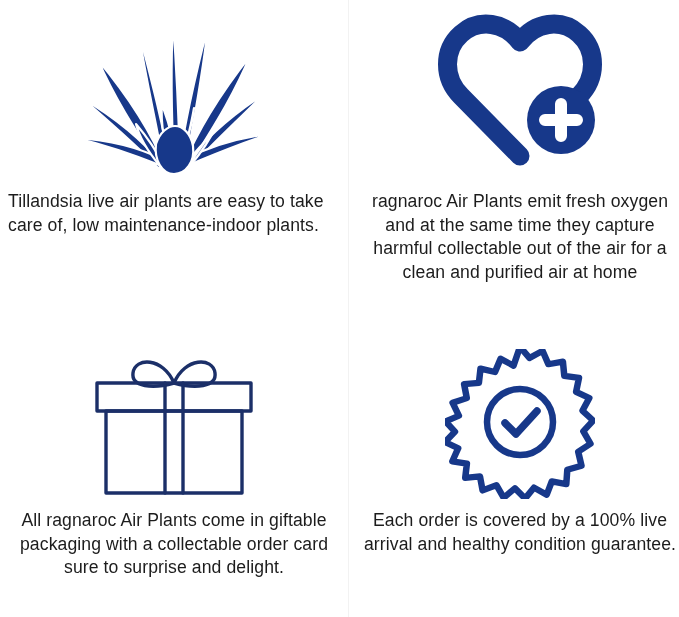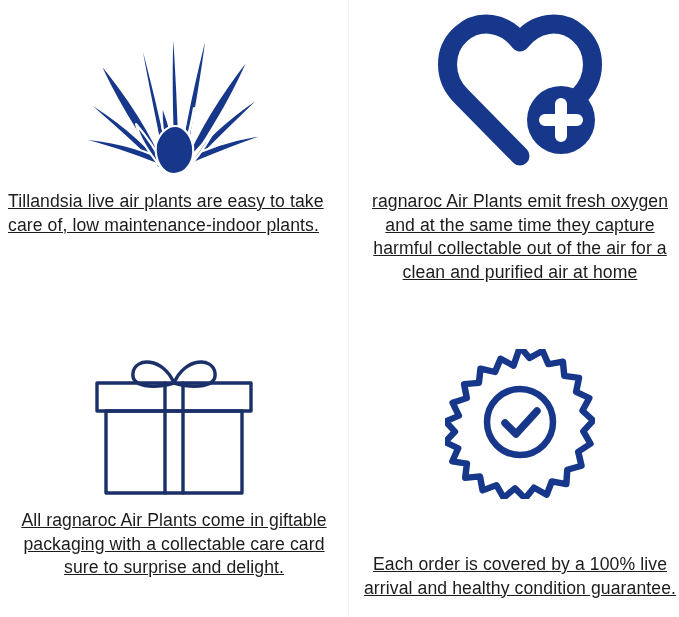--- a/index.html
+++ b/index.html
@@ -56,7 +56,6 @@
     color: #1c1c1c;
     letter-spacing: 0.1px;
     white-space: pre-line;
-    text-decoration: underline;
   }
   .caption-left   { text-align: left;  padding-left: 4px; padding-right: 2px; }
   .caption-center { text-align: center; }

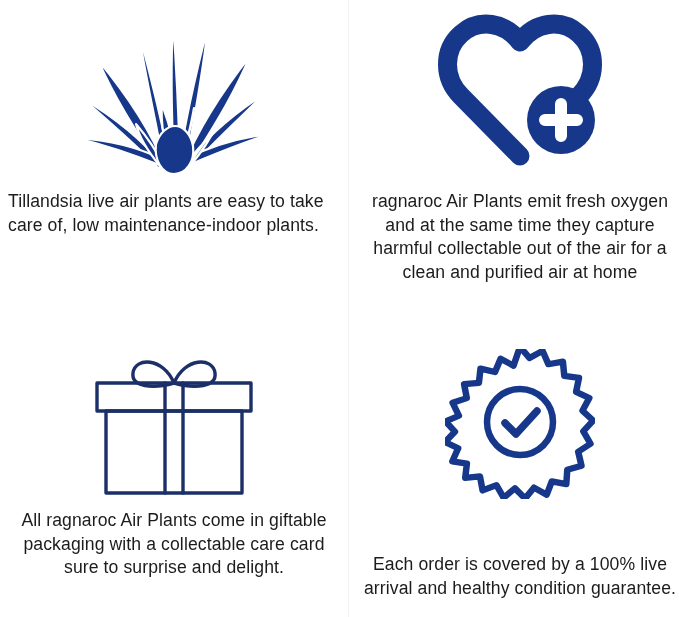--- a/index.html
+++ b/index.html
@@ -127,7 +127,7 @@
         </g>
       </svg>
     </div>
-    <div class="feature-caption caption-center">All ragnaroc Air Plants come in giftable packaging with a collectable care card sure to surprise and delight.</div>
+    <div class="feature-caption caption-center">All ragnaroc Air Plants come in giftable packaging with a collectable order card sure to surprise and delight.</div>
   </div>
 
   <div class="feature-cell cell-bottom-right">

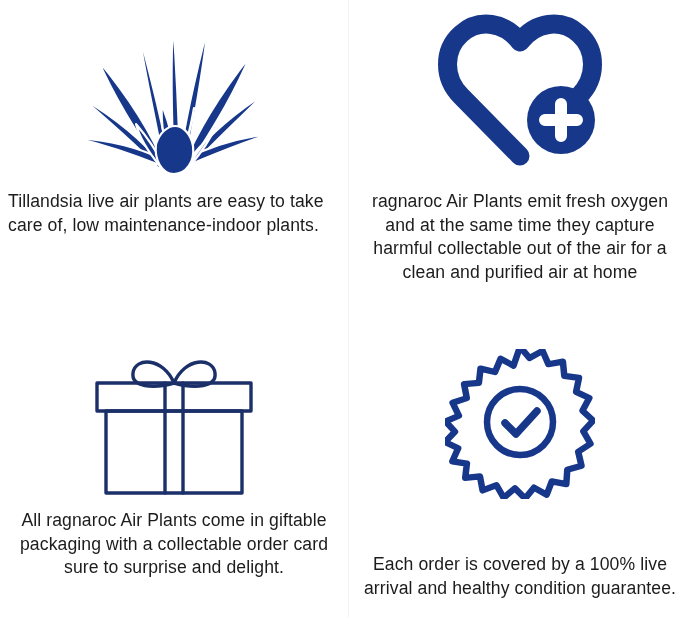--- a/index.html
+++ b/index.html
@@ -35,7 +35,7 @@
   .cell-top-left    { padding: 8px 4px 0 4px; }
   .cell-top-right   { padding: 8px 2px 0 14px; border-left: 1px solid #f2f2f2; }
   .cell-bottom-left { padding: 40px 4px 0 4px; }
-  .cell-bottom-right{ padding: 40px 2px 0 14px; border-left: 1px solid #f2f2f2; gap: 44px; }
+  .cell-bottom-right{ padding: 40px 2px 0 14px; border-left: 1px solid #f2f2f2; }
 
   .icon-wrap {
     display: flex;

